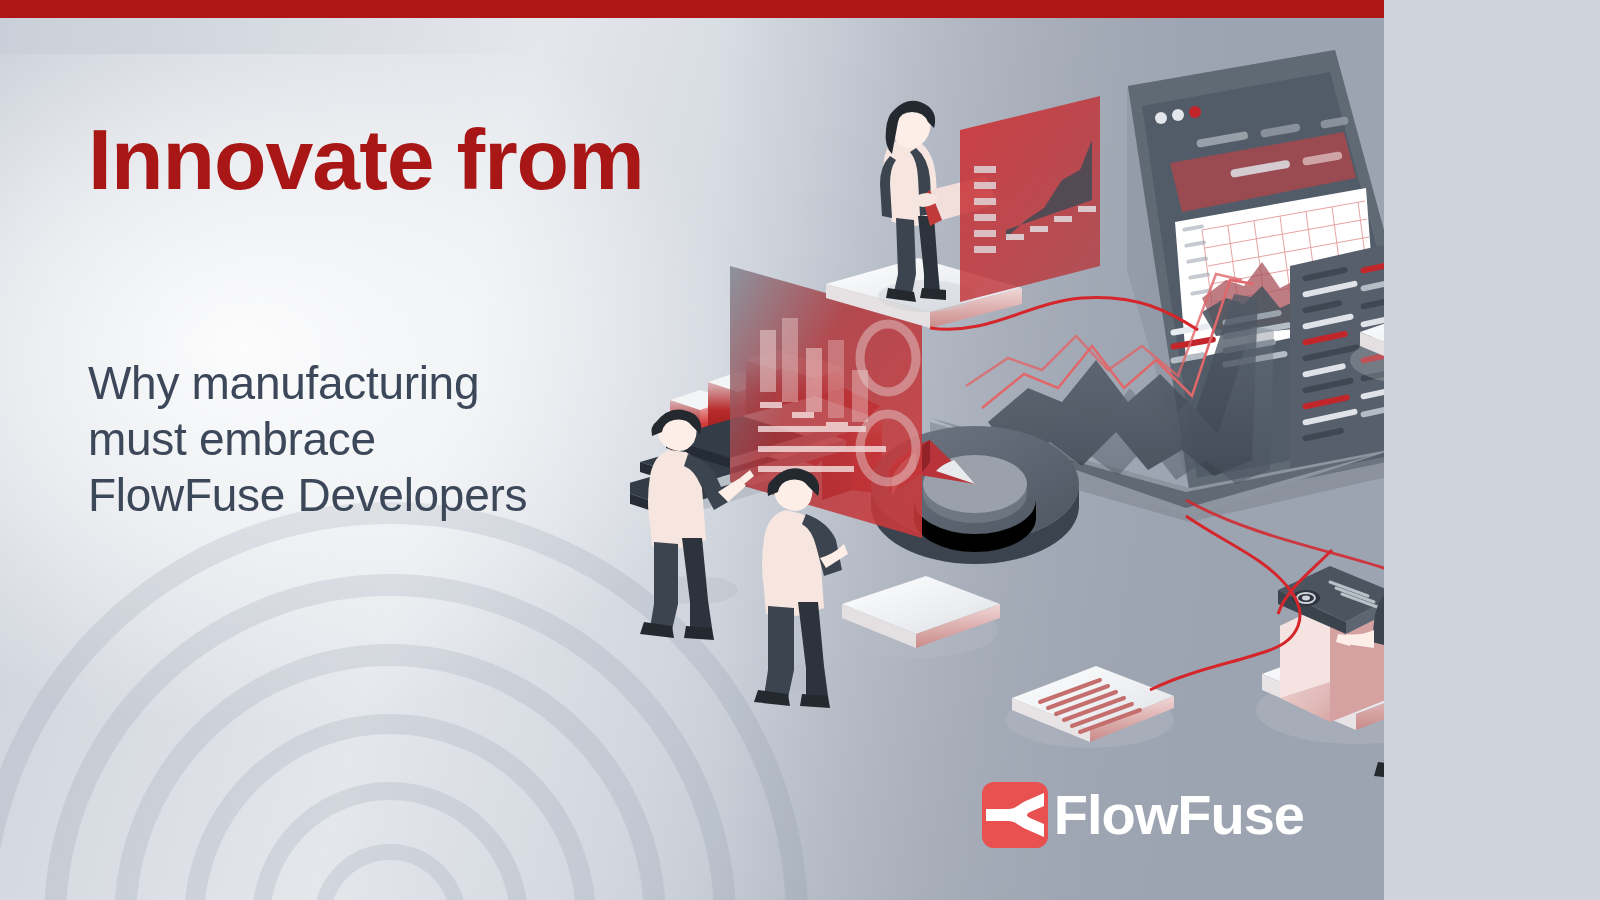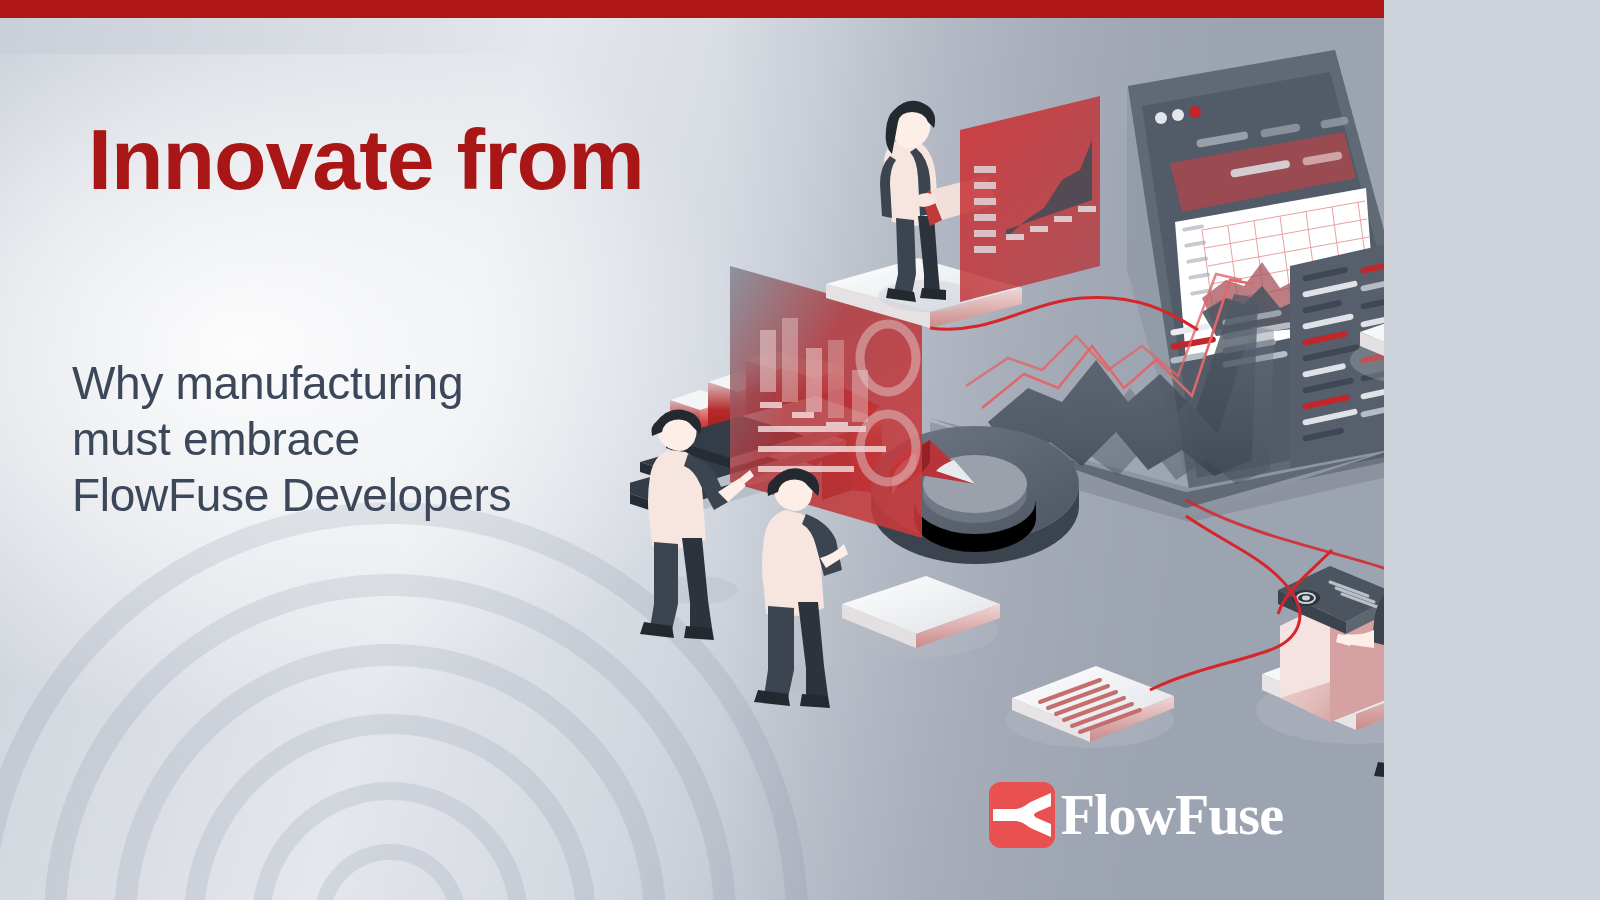--- a/index.html
+++ b/index.html
@@ -37,7 +37,7 @@
     z-index:10;
   }
   .subhead{
-    position:absolute;left:72px;top:355px;width:600px;
+    position:absolute;left:88px;top:355px;width:600px;
     color:#3c4859;font-size:46px;line-height:1.22;font-weight:400;letter-spacing:-.3px;
     z-index:10;
   }

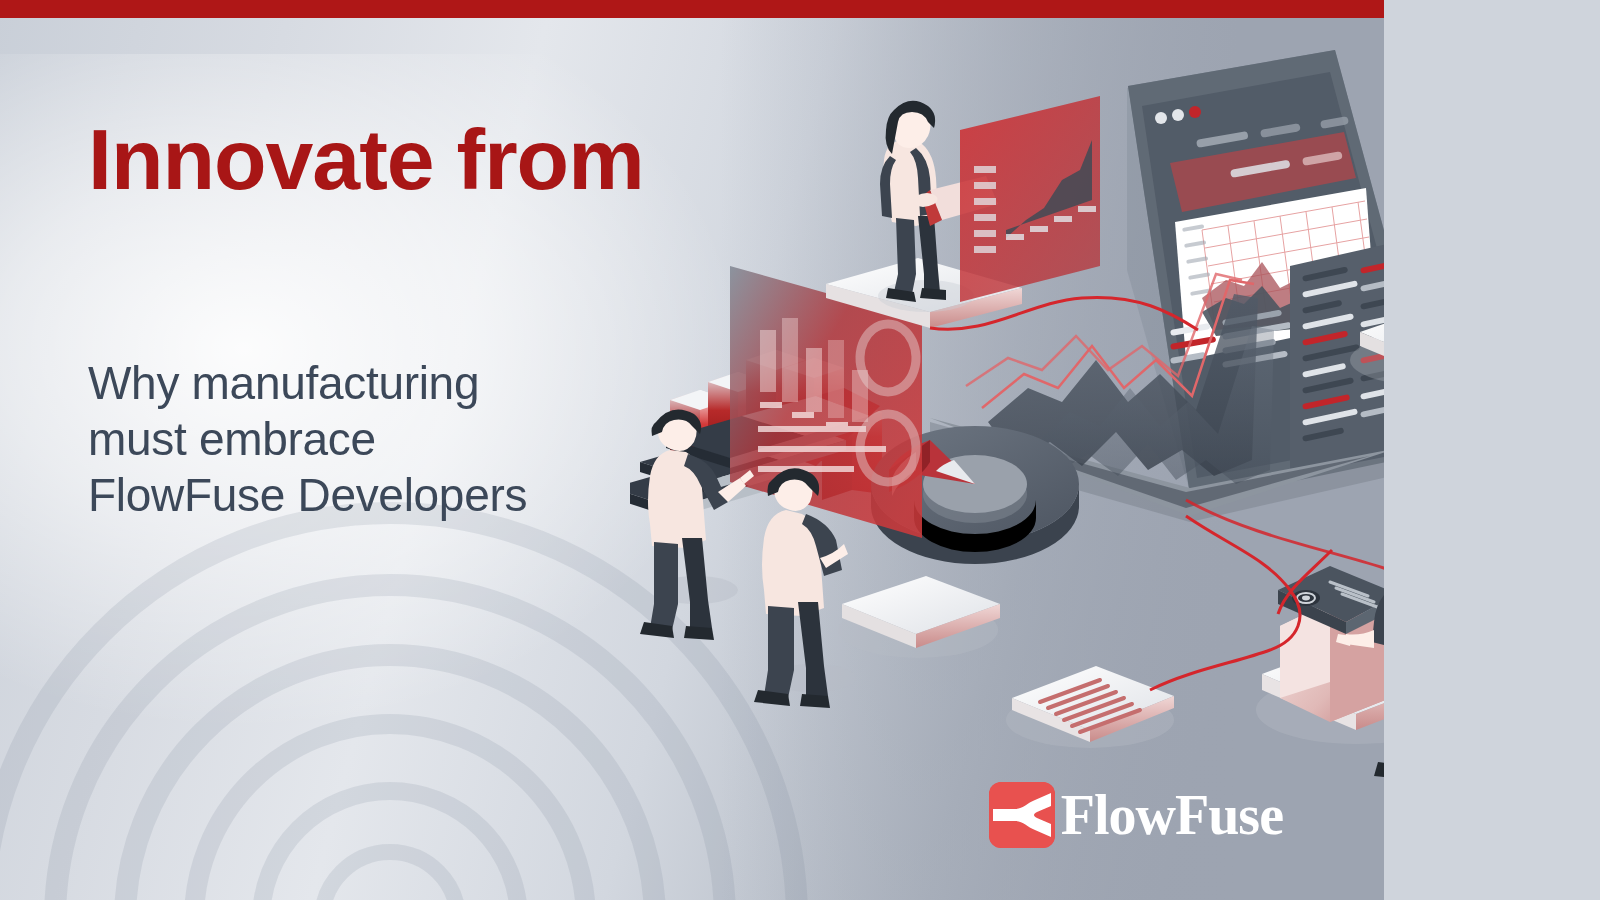--- a/index.html
+++ b/index.html
@@ -43,7 +43,7 @@
   }
 
   
-  .logo{position:absolute;right:101px;bottom:52px;display:flex;align-items:center;gap:6px;z-index:15;font-family:Liberation Serif, serif;}
+  .logo{position:absolute;right:80px;bottom:52px;display:flex;align-items:center;gap:6px;z-index:15;}
   .logo-mark{width:66px;height:66px;border-radius:12px;background:#e8514f;position:relative;overflow:hidden;}
   .logo-word{color:#ffffff;font-size:56px;font-weight:700;letter-spacing:-1px;line-height:1;}
 

